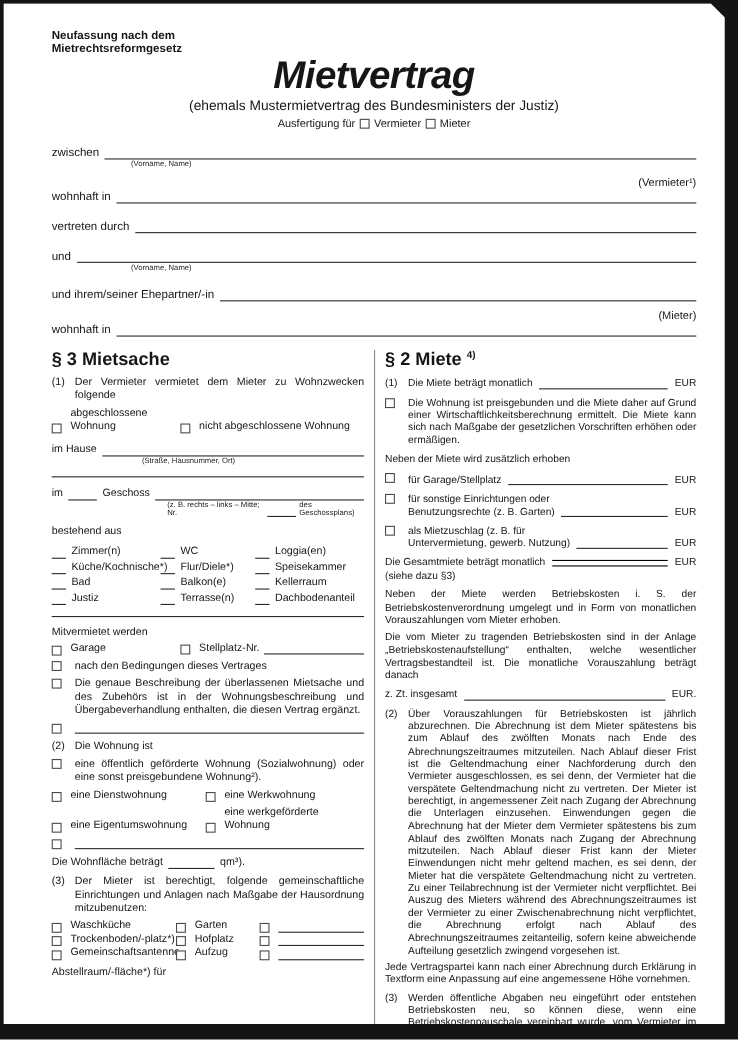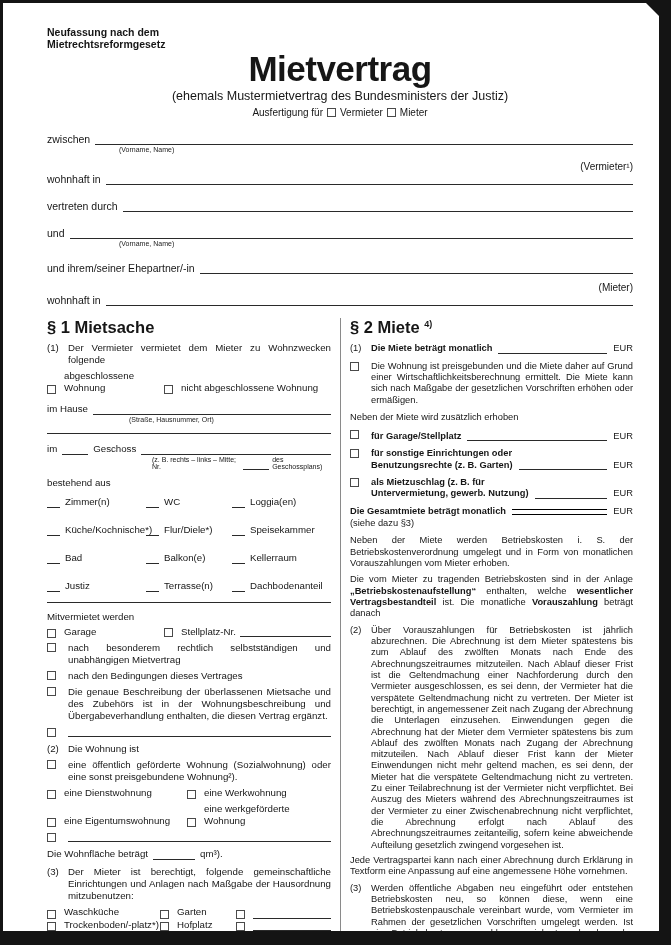--- a/index.html
+++ b/index.html
@@ -15,7 +15,7 @@
     clip-path:polygon(0 0,calc(100% - 13px) 0,100% 13px,100% 100%,0 100%);
   }
   .edition{font-weight:bold;font-size:10.5px;line-height:1.18;}
-  .title{text-align:center;font-size:35px;font-weight:bold;margin:0;letter-spacing:-0.5px;line-height:1.05;}
+  .title{text-align:center;font-size:35px;font-weight:bold;margin:0;letter-spacing:-0.5px;line-height:1.05;font-style:italic;}
   .subtitle{text-align:center;font-size:12.5px;margin-top:1px;}
   .copyline{display:flex;justify-content:center;align-items:center;gap:4px;font-size:10px;margin-top:4px;}
   .cb{display:inline-block;width:9px;height:9px;border:1px solid #4a4a4a;background:#fff;box-sizing:border-box;flex:none;}

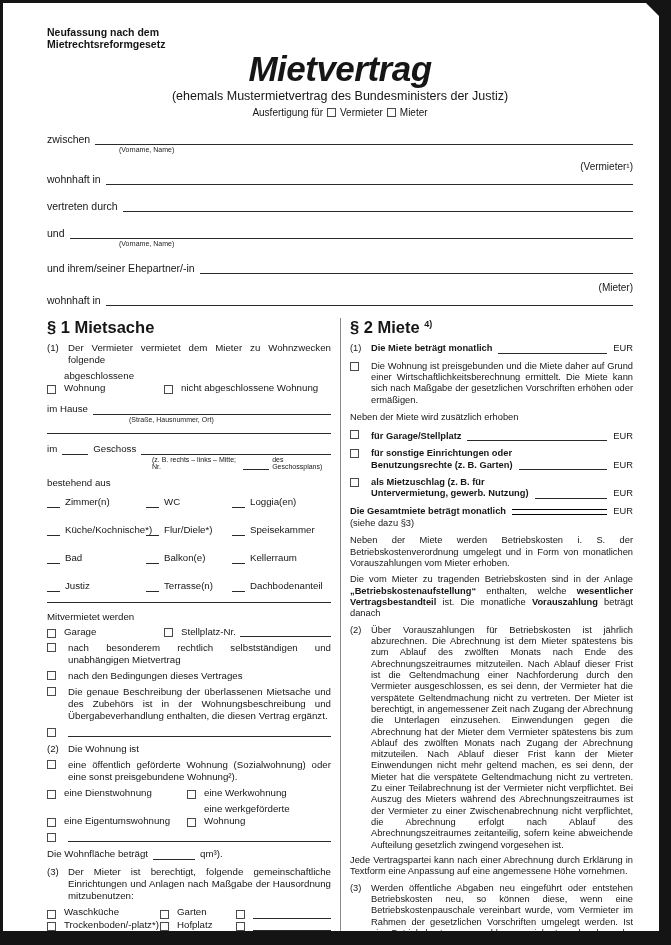--- a/index.html
+++ b/index.html
@@ -124,7 +124,7 @@
   <div class="columns">
 
     <div class="col-left">
-      <h2>§ 1 Mietsache</h2>
+      <h2>§ 3 Mietsache</h2>
 
       <div class="hang">
         <span class="mk">(1)</span>

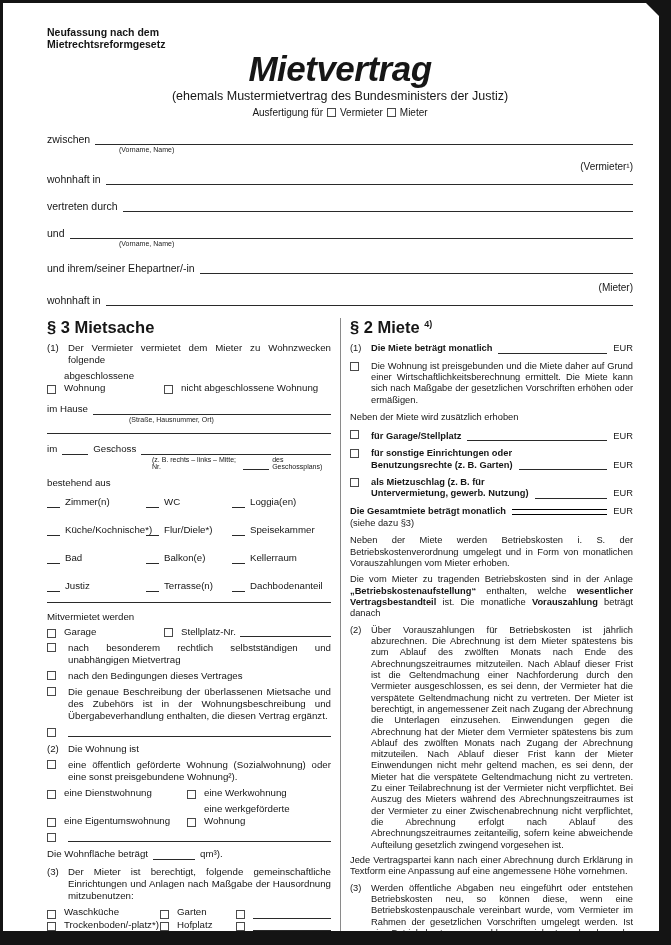--- a/index.html
+++ b/index.html
@@ -54,7 +54,7 @@
   
   .eurline{display:flex;align-items:flex-end;margin-bottom:6px;}
   .eurline .cb{align-self:flex-start;margin:1px 12px 0 0;}
-  .elabel{flex:none;max-width:185px;font-weight:bold;}
+  .elabel{flex:none;max-width:185px;}
   .efill{flex:1;border-bottom:1px solid #2a2a2a;height:11px;margin:0 6px 1px;}
   .efill2{flex:1;height:4px;border-top:1.3px solid #000;border-bottom:1.3px solid #000;margin:0 6px 2px;}
   .eurl{flex:none;}

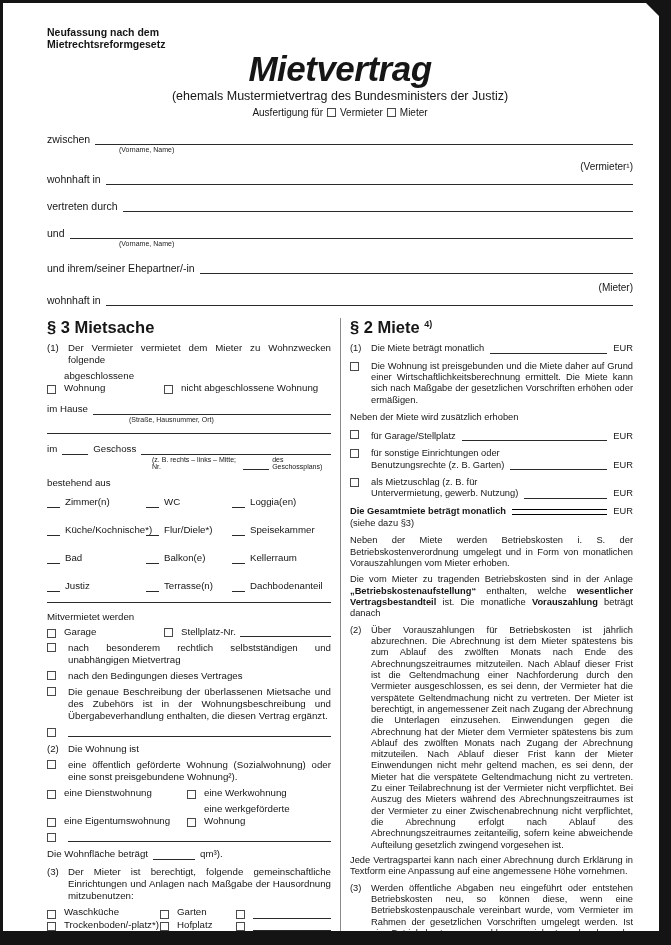--- a/index.html
+++ b/index.html
@@ -46,7 +46,7 @@
   .linefield .fill{height:12px;}
   .rule{border-bottom:1px solid #2a2a2a;height:0;margin:10px 0 8px;}
   .blank{display:inline-block;border-bottom:1px solid #2a2a2a;}
-  .rgrid{display:grid;grid-template-columns:99px 86px 1fr;row-gap:16px;margin:7px 0 2px;}
+  .rgrid{display:grid;grid-template-columns:99px 86px 1fr;row-gap:2px;margin:7px 0 2px;}
   .rcell{display:flex;align-items:flex-end;}
   .rcell .rb{width:13px;height:10px;border-bottom:1px solid #2a2a2a;margin-right:5px;flex:none;}
   .fgrid{display:grid;grid-template-columns:113px 76px 1fr;row-gap:0;margin-bottom:5px;}

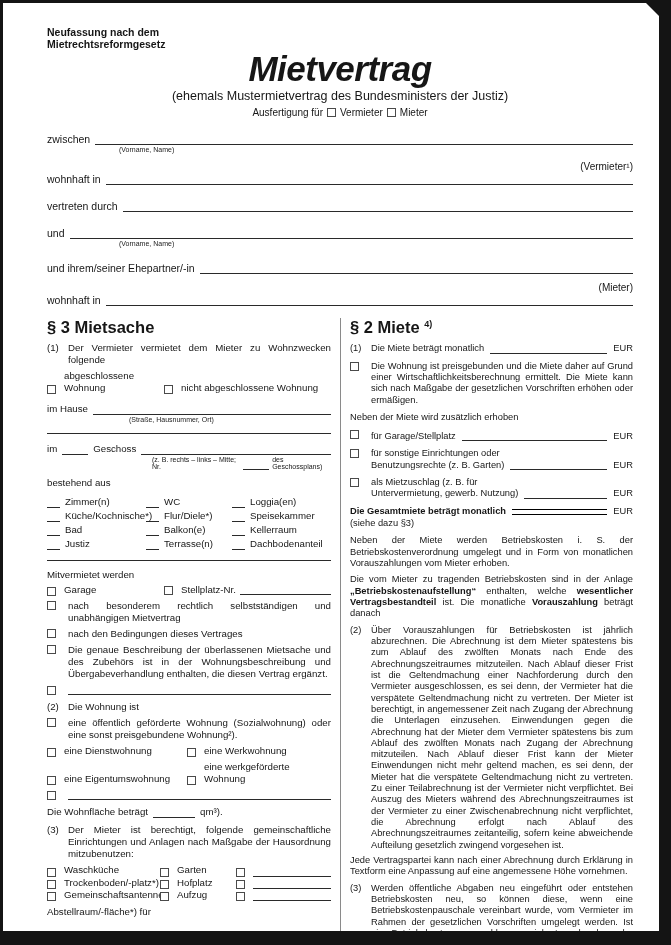--- a/index.html
+++ b/index.html
@@ -59,7 +59,7 @@
   .efill2{flex:1;height:4px;border-top:1.3px solid #000;border-bottom:1.3px solid #000;margin:0 6px 2px;}
   .eurl{flex:none;}
   .para{margin:0 0 5px;text-align:justify;}
-  .bold{font-weight:bold;}
+  .bold{font-weight:normal;}
   .hintline{display:flex;align-items:flex-end;font-size:7px;line-height:1;margin-top:1px;}
   .hintline .hb{display:inline-block;width:28px;border-bottom:1px solid #2a2a2a;height:7px;margin:0 3px;}
   .subnote{font-size:9.3px;margin:-4px 0 5px;}

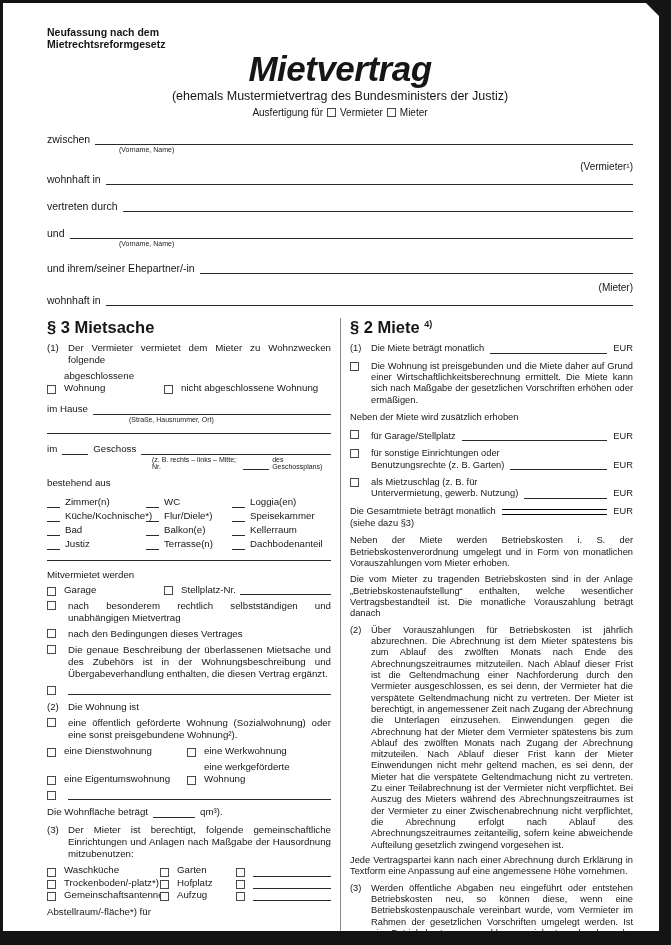--- a/index.html
+++ b/index.html
@@ -233,10 +233,6 @@
 
       <div class="cbrow">
         <span class="cb"></span>
-        <span class="bd">nach besonderem rechtlich selbstständigen und unabhängigen Mietvertrag</span>
-      </div>
-      <div class="cbrow">
-        <span class="cb"></span>
         <span class="bd">nach den Bedingungen dieses Vertrages</span>
       </div>
       <div class="cbrow">

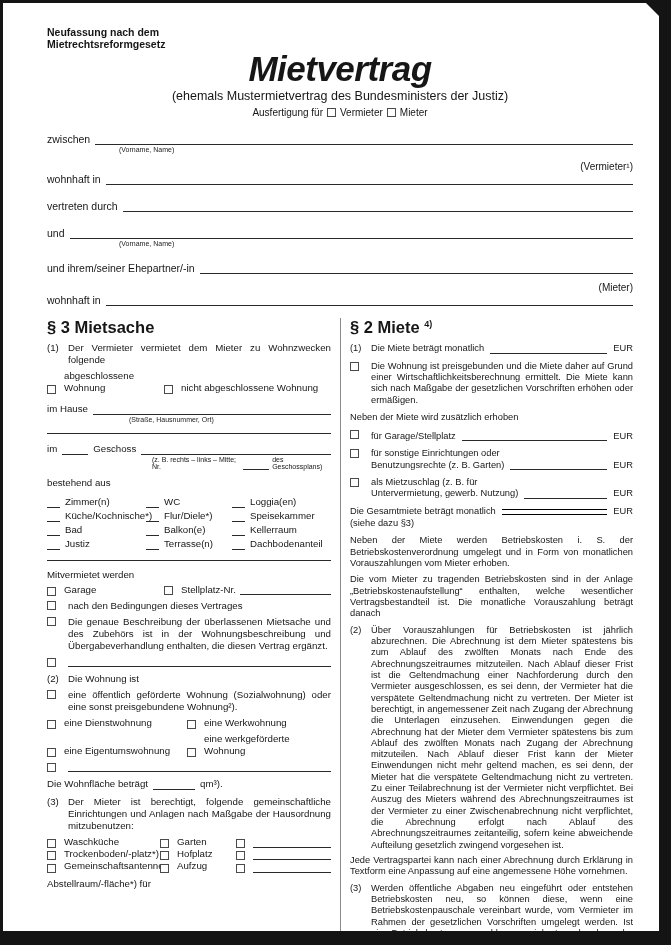--- a/index.html
+++ b/index.html
@@ -387,6 +387,11 @@
 
       <p class="para"><span>Die vom Mieter zu tragenden Betriebskosten sind in der Anlage </span><span class="bold">„Betriebskostenaufstellung“</span><span> enthalten, welche </span><span class="bold">wesentlicher Vertragsbestandteil</span><span> ist. Die monatliche </span><span class="bold">Vorauszahlung</span><span> beträgt danach</span></p>
 
+      <div class="eurline">
+        <span class="elabel">z. Zt. insgesamt</span>
+        <span class="efill"></span>
+        <span class="eurl">EUR.</span>
+      </div>
 
       <div class="hang">
         <span class="mk">(2)</span>

